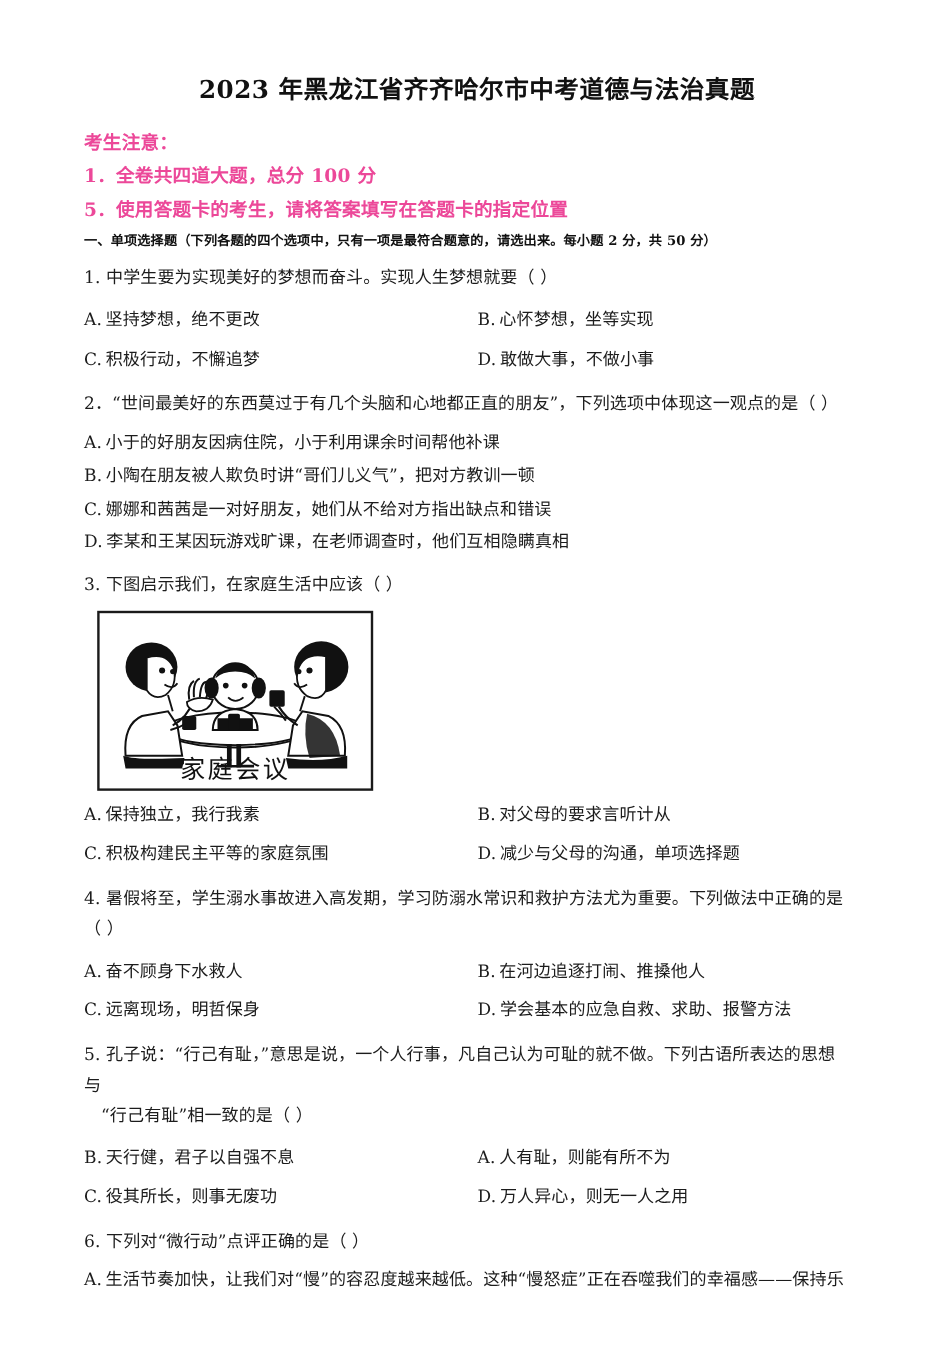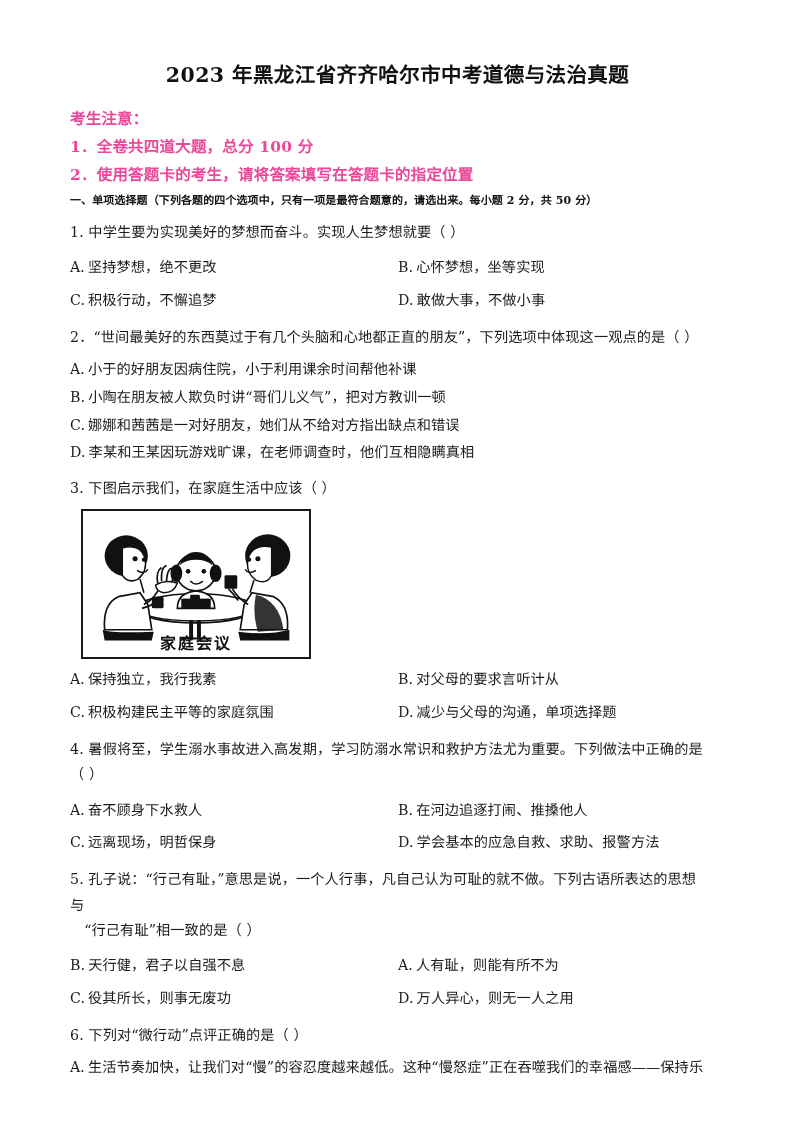--- a/index.html
+++ b/index.html
@@ -145,7 +145,7 @@
 
     <p class="notice-line">考生注意：</p>
     <p class="notice-line">1．全卷共四道大题，总分 100 分</p>
-    <p class="notice-line">2．使用答题卡的考生，请将答案填写在答题卡的指定位置</p>
+    <p class="notice-line">5．使用答题卡的考生，请将答案填写在答题卡的指定位置</p>
 
     <p class="section-heading">一、单项选择题（下列各题的四个选项中，只有一项是最符合题意的，请选出来。每小题 2 分，共 50 分）</p>
 

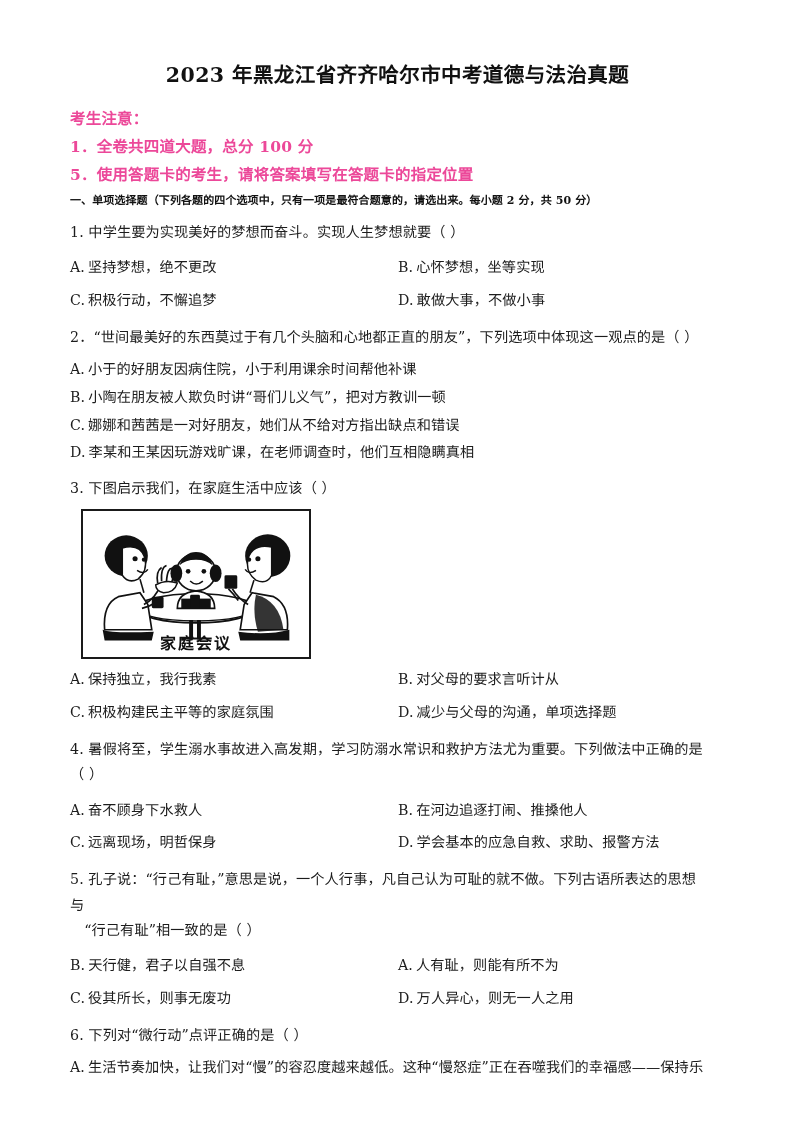--- a/index.html
+++ b/index.html
@@ -123,8 +123,8 @@
     width: 100%;
     text-align: center;
     font-family: "DejaVu Sans", "Liberation Sans", sans-serif;
-    font-weight: bold;
-    font-size: 16px;
+    font-weight: normal;
+    font-size: 21px;
     letter-spacing: 2px;
     color: #111;
   }

